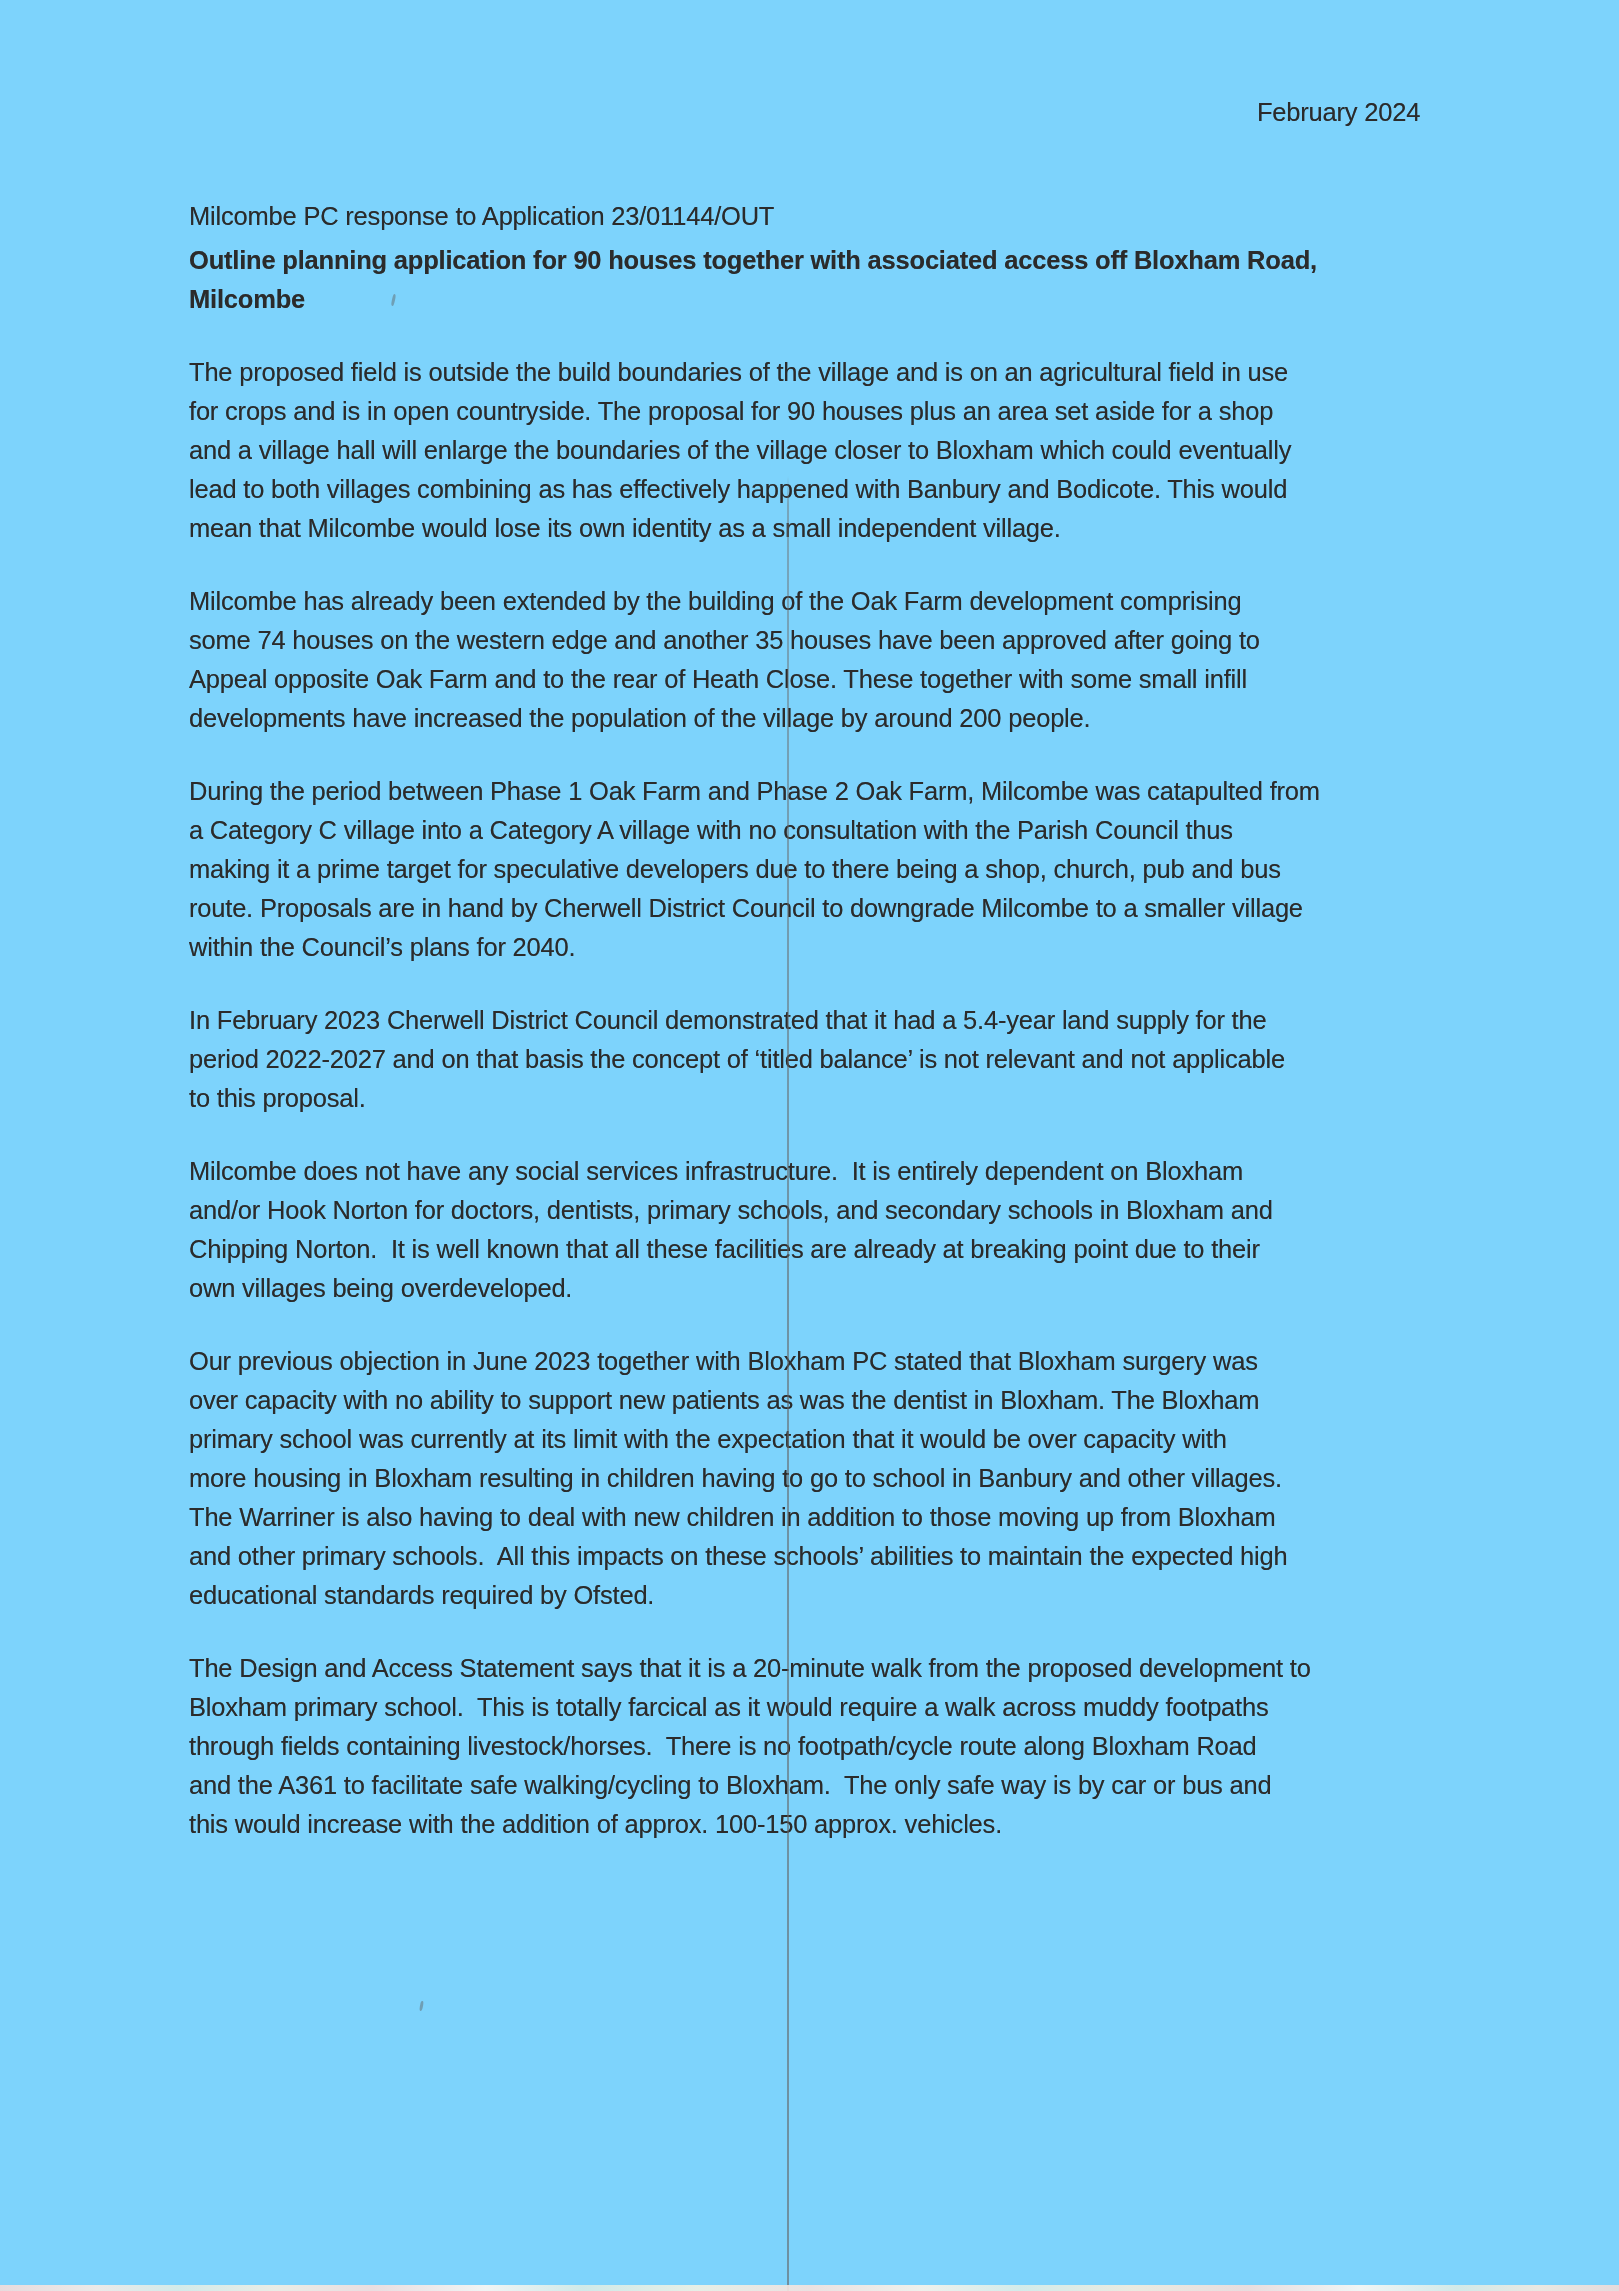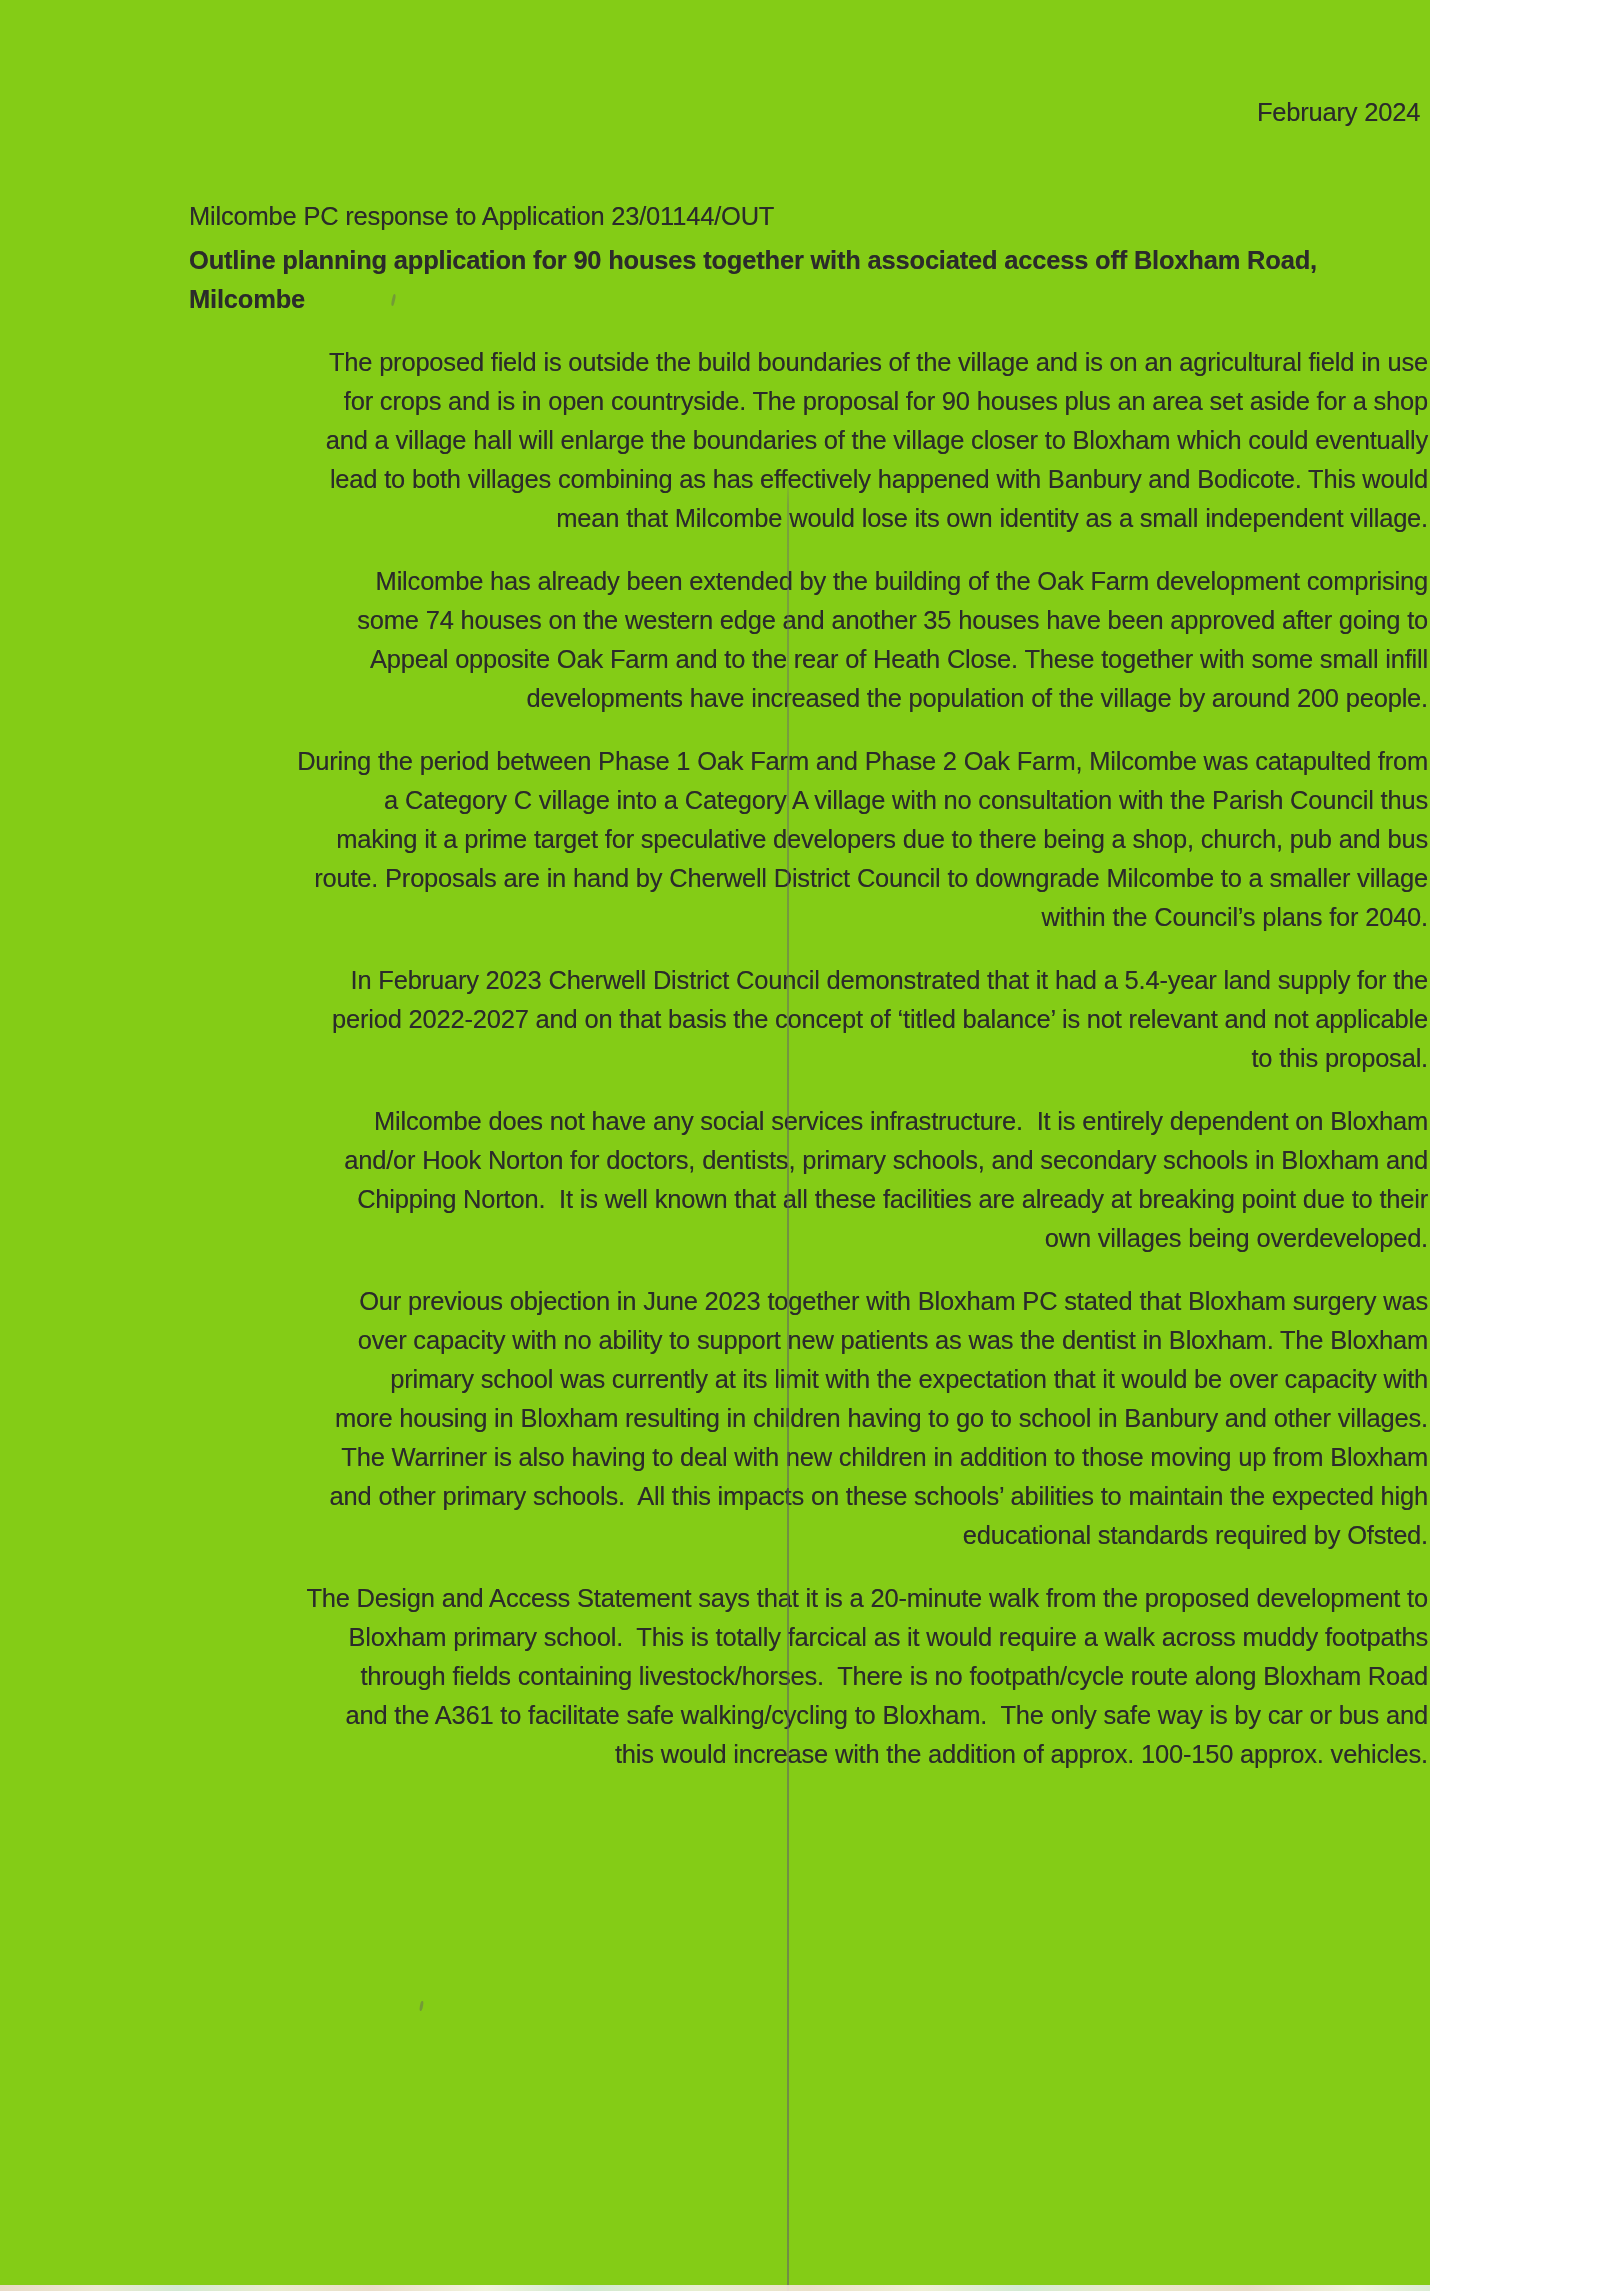--- a/index.html
+++ b/index.html
@@ -9,9 +9,9 @@
   }
   .page {
     position: relative;
-    width: 1430px;
+    width: 1619px;
     height: 2292px;
-    background: #84cc16;
+    background: #7dd3fc;
     font-family: "Liberation Sans", sans-serif;
     color: #2b2b2b;
     overflow: hidden;

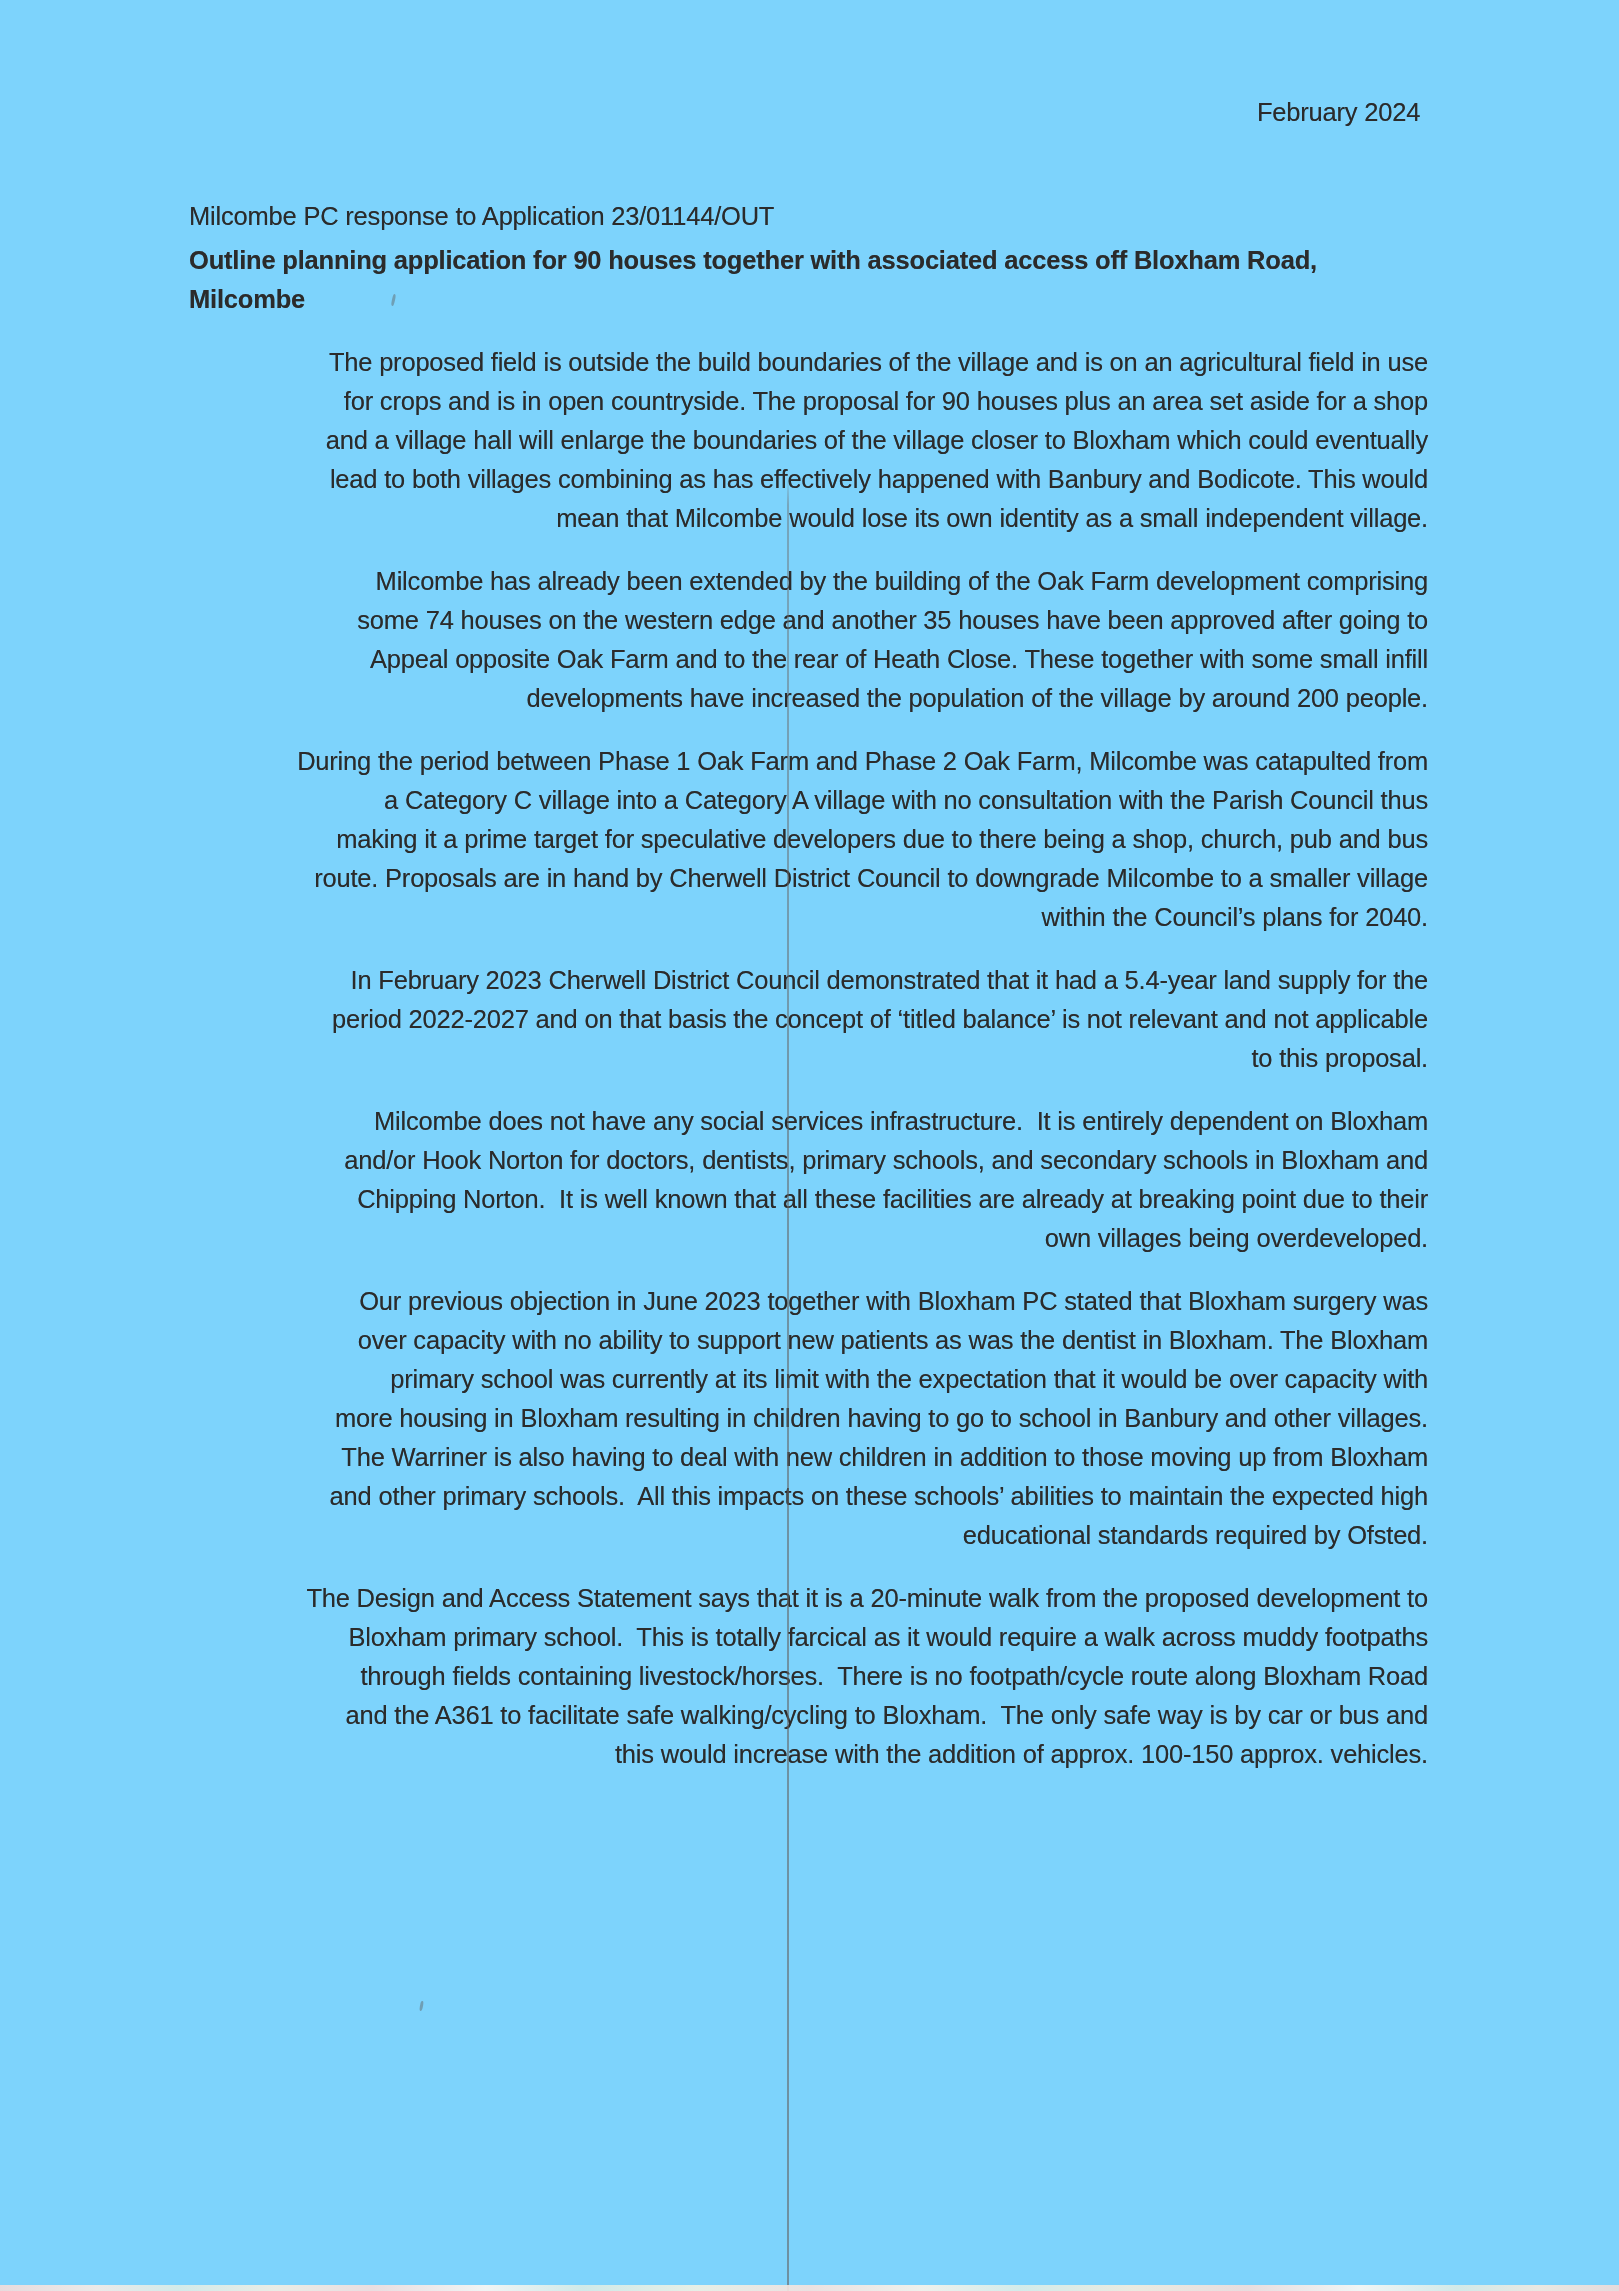--- a/index.html
+++ b/index.html
@@ -46,8 +46,7 @@
     margin-top: 24.5px;
   }
   .para {
-    margin-top: 24px;
-    text-align: right;
+    margin-top: 34px;
   }
   
   .fold-line {

